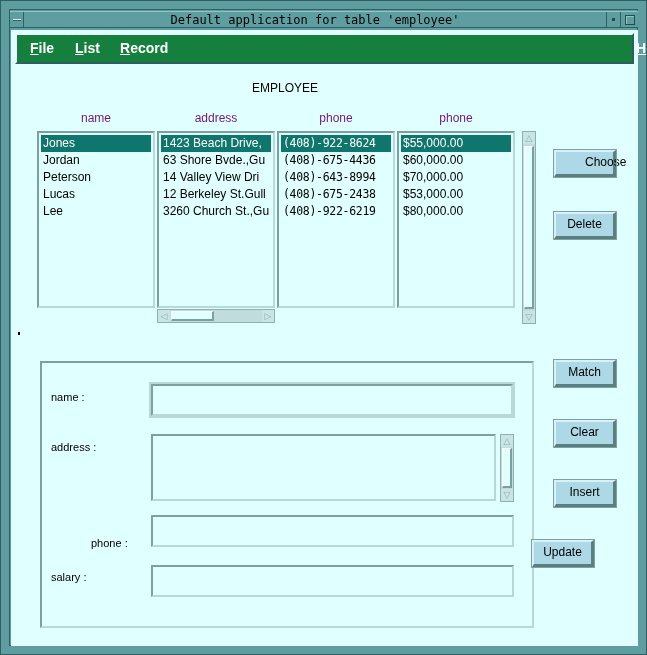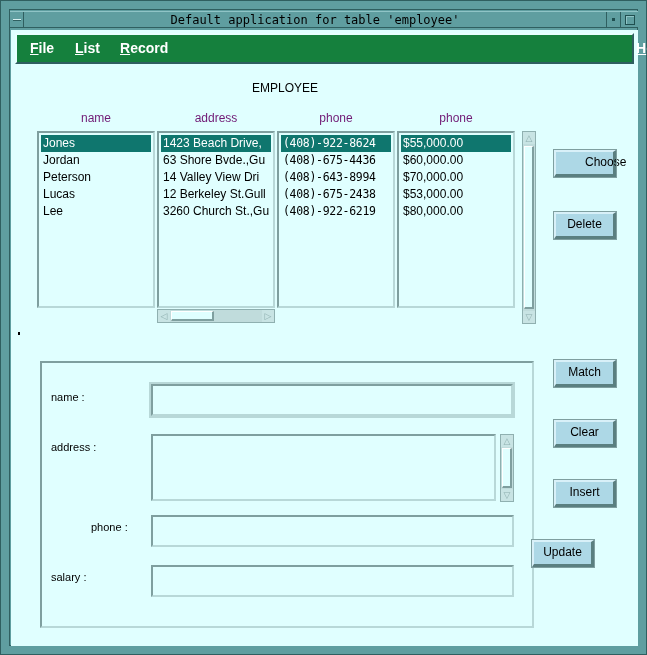--- a/index.html
+++ b/index.html
@@ -253,7 +253,7 @@
         <div class="arrow-box" style="bottom:0;">▽</div>
       </div>
 
-      <div class="field-label" style="top:158px;padding-left:40px;">phone :</div>
+      <div class="field-label" style="top:174px;padding-left:40px;">phone :</div>
       <div class="field" style="left:109px; top:152px; width:363px;">
         <input type="text" value="" style="">
       </div>

